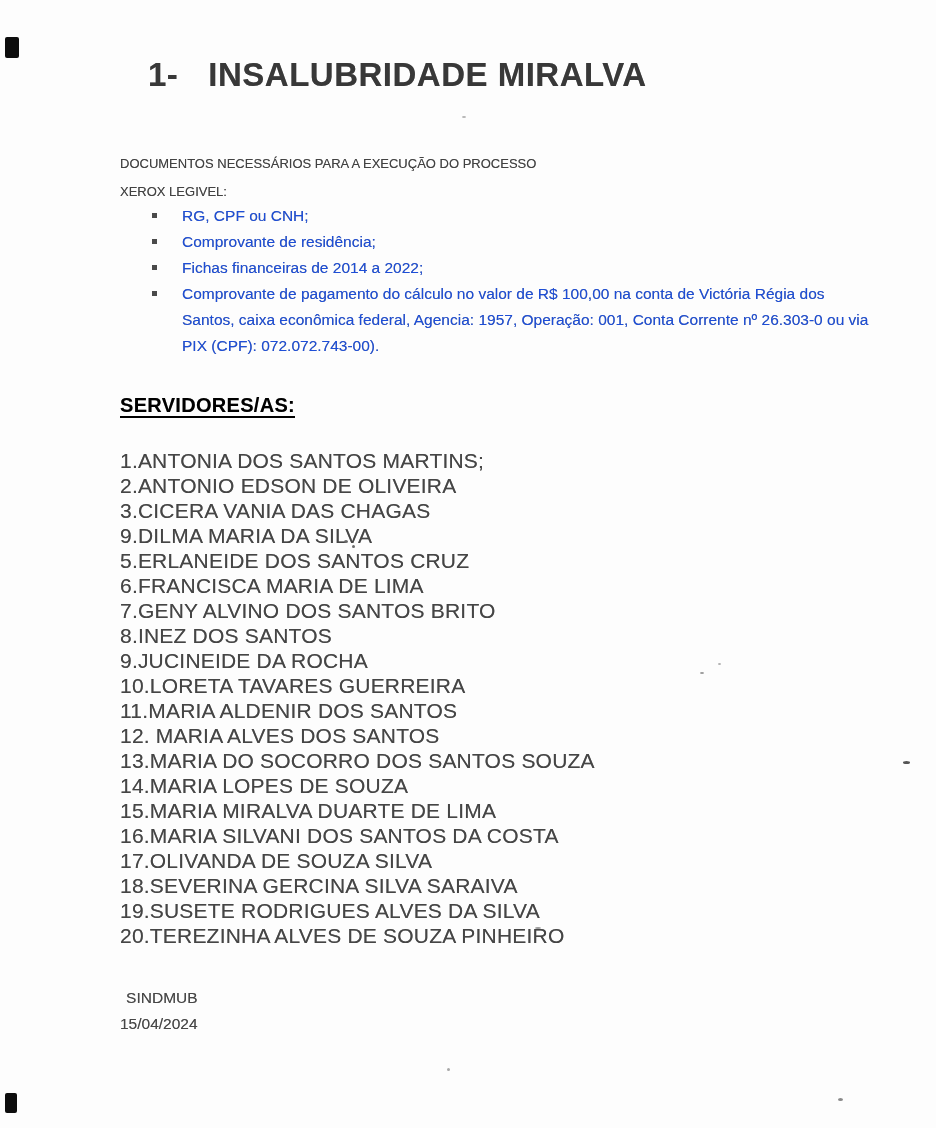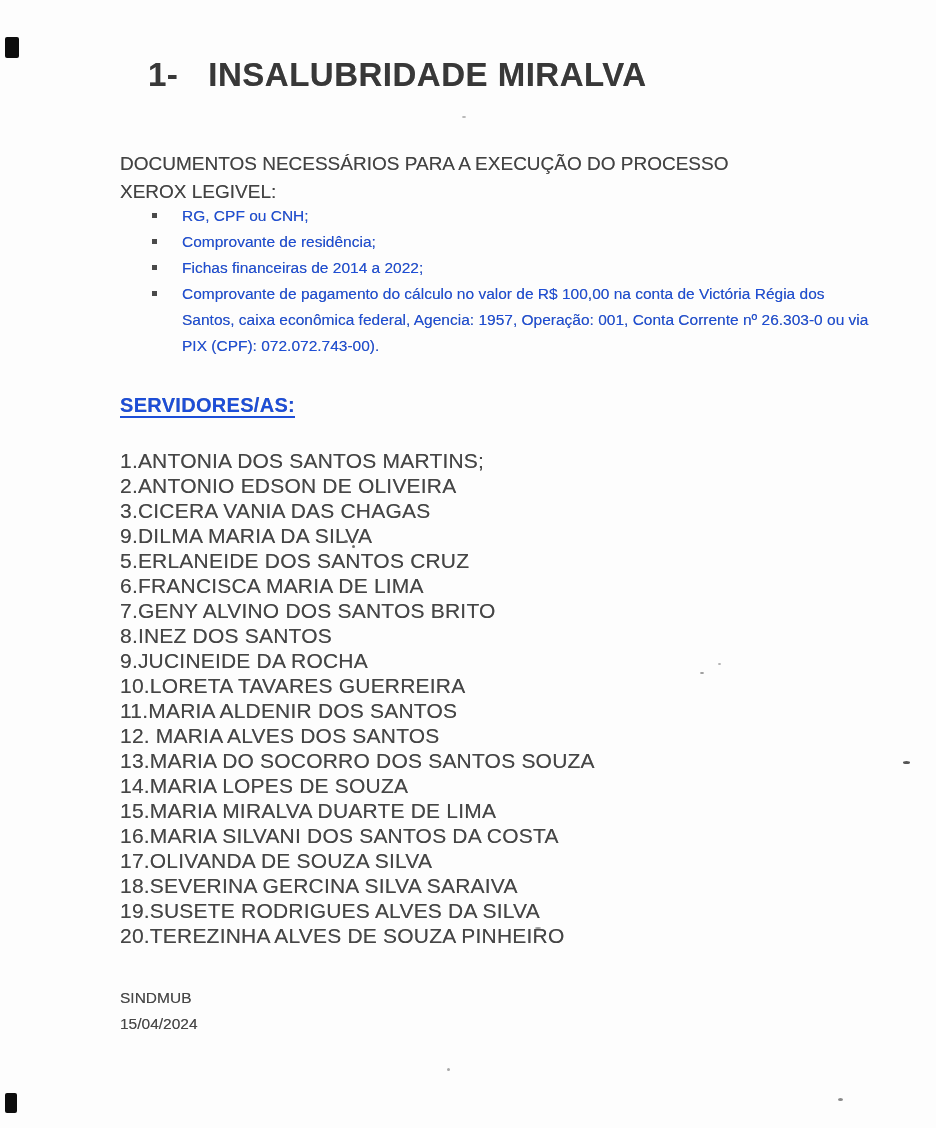--- a/index.html
+++ b/index.html
@@ -29,7 +29,7 @@
   }
   .intro{
     position:absolute;left:120px;top:150px;
-    font-size:19px;line-height:28px;color:#424242;
+    font-size:13px;line-height:28px;color:#424242;
   }
   .bullet-list{
     position:absolute;left:150px;top:203px;

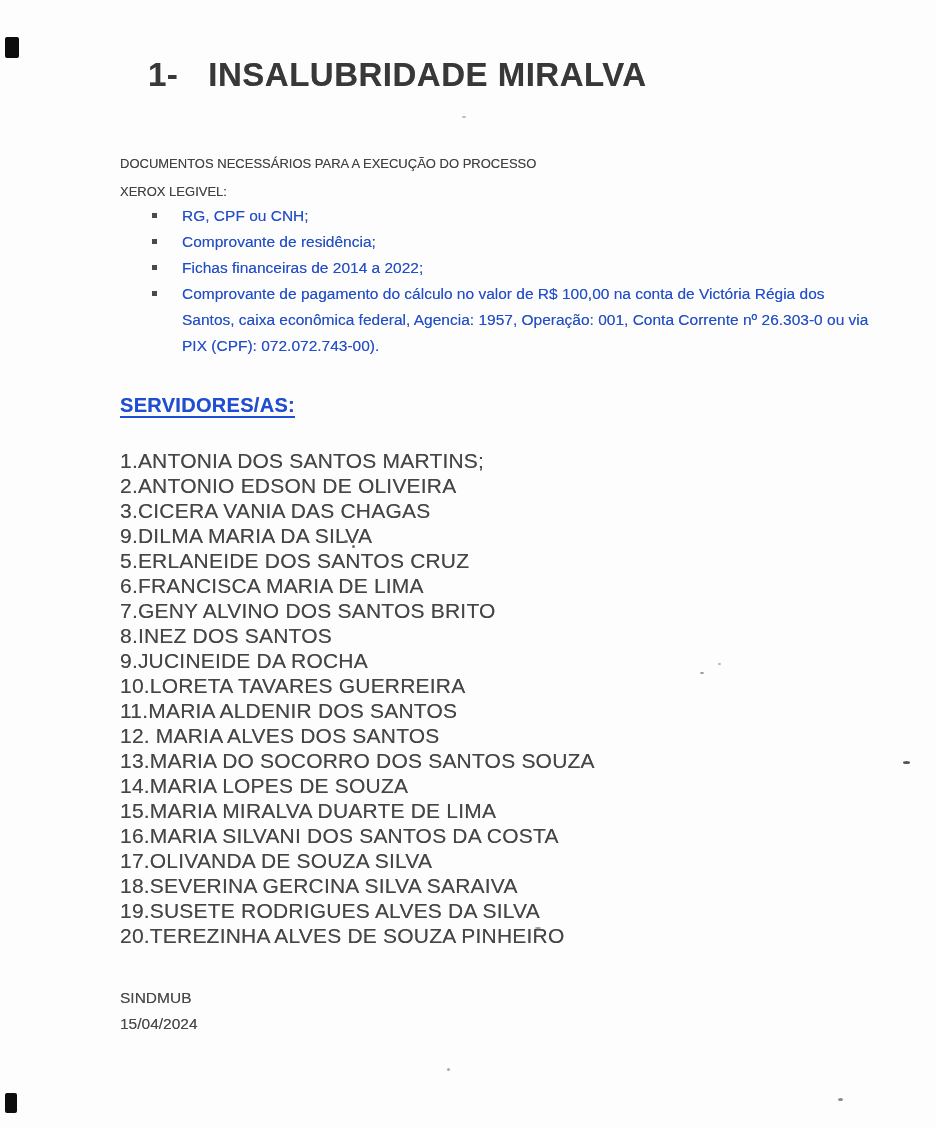--- a/index.html
+++ b/index.html
@@ -49,7 +49,7 @@
 
   .servidores-heading{
     position:absolute;left:120px;top:394px;
-    font-size:20px;font-weight:bold;color:#1d4ed8;
+    font-size:20px;font-weight:bold;color:#000000;
     text-decoration:underline;
     text-underline-offset:4px;
     text-decoration-thickness:2px;

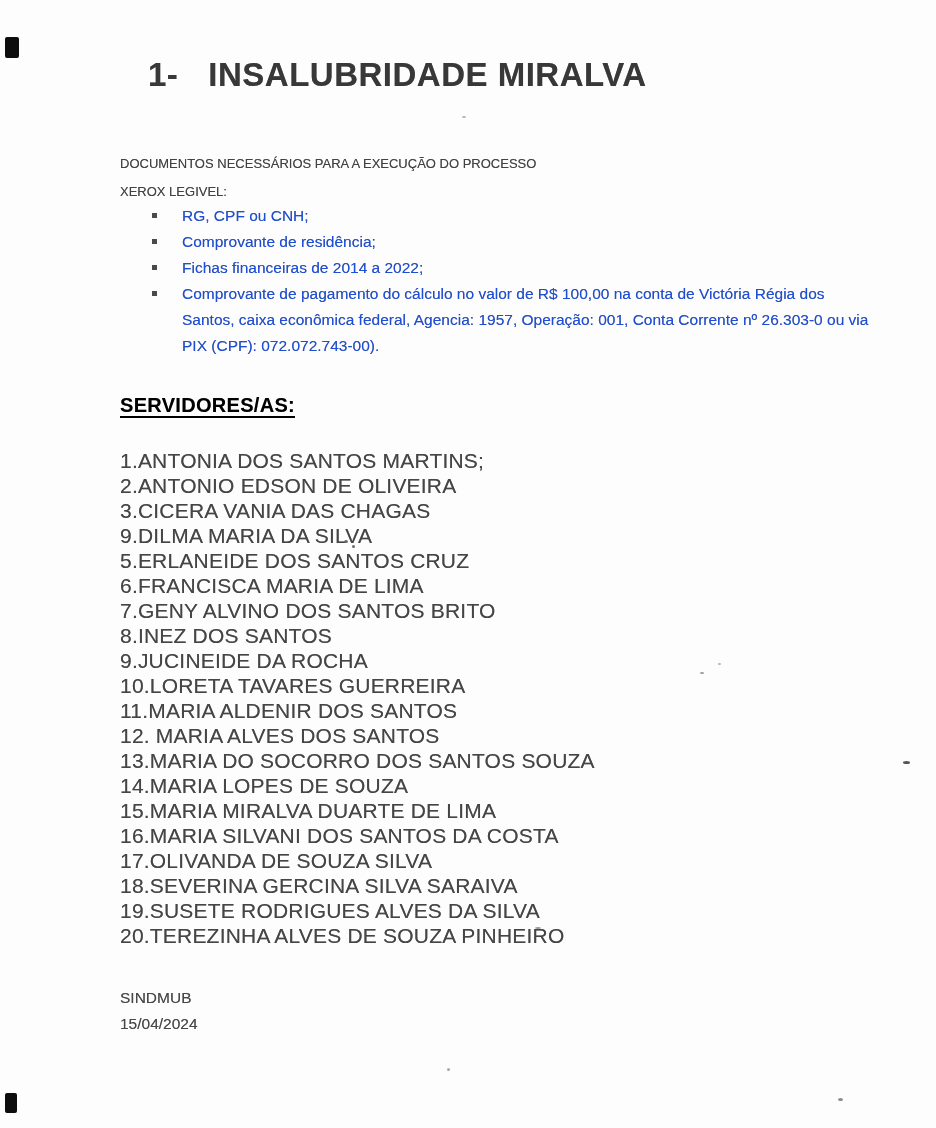--- a/index.html
+++ b/index.html
@@ -62,7 +62,7 @@
   }
   .footer{
     position:absolute;left:120px;top:985px;
-    font-size:15.5px;line-height:26px;color:#474747;
+    font-size:15.5px;line-height:26px;color:#474747;text-align:right;
   }
 
   

